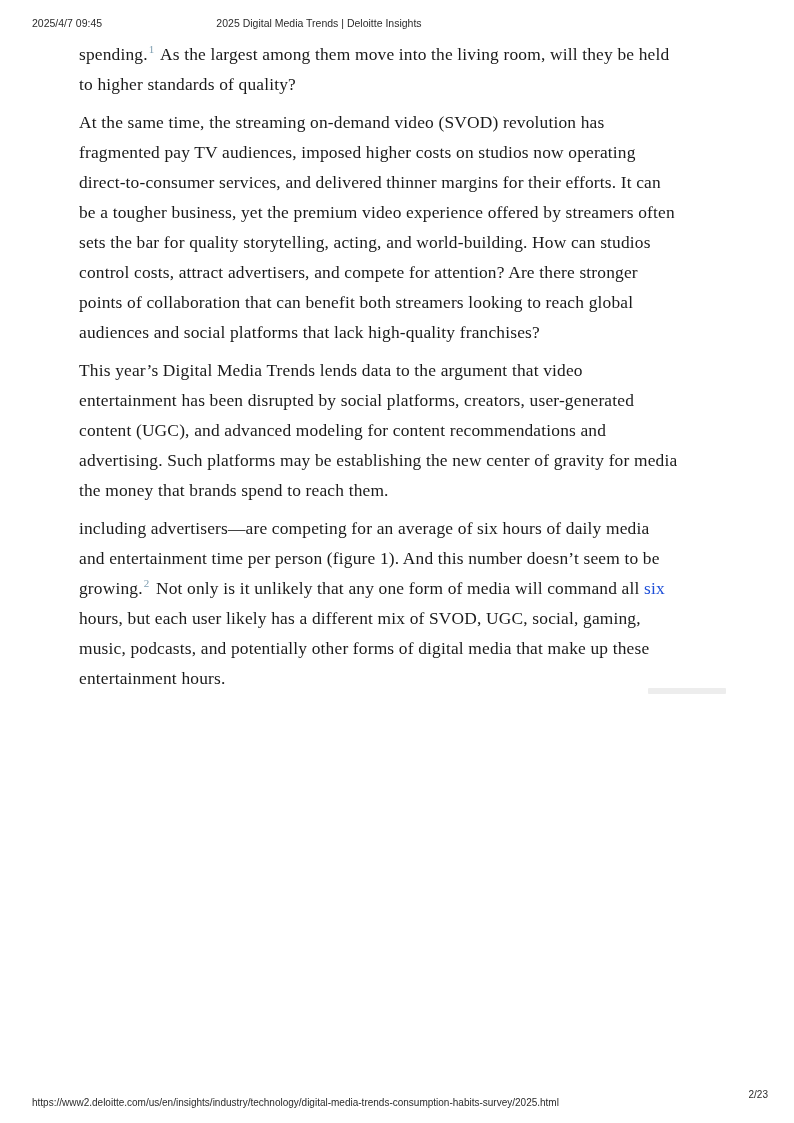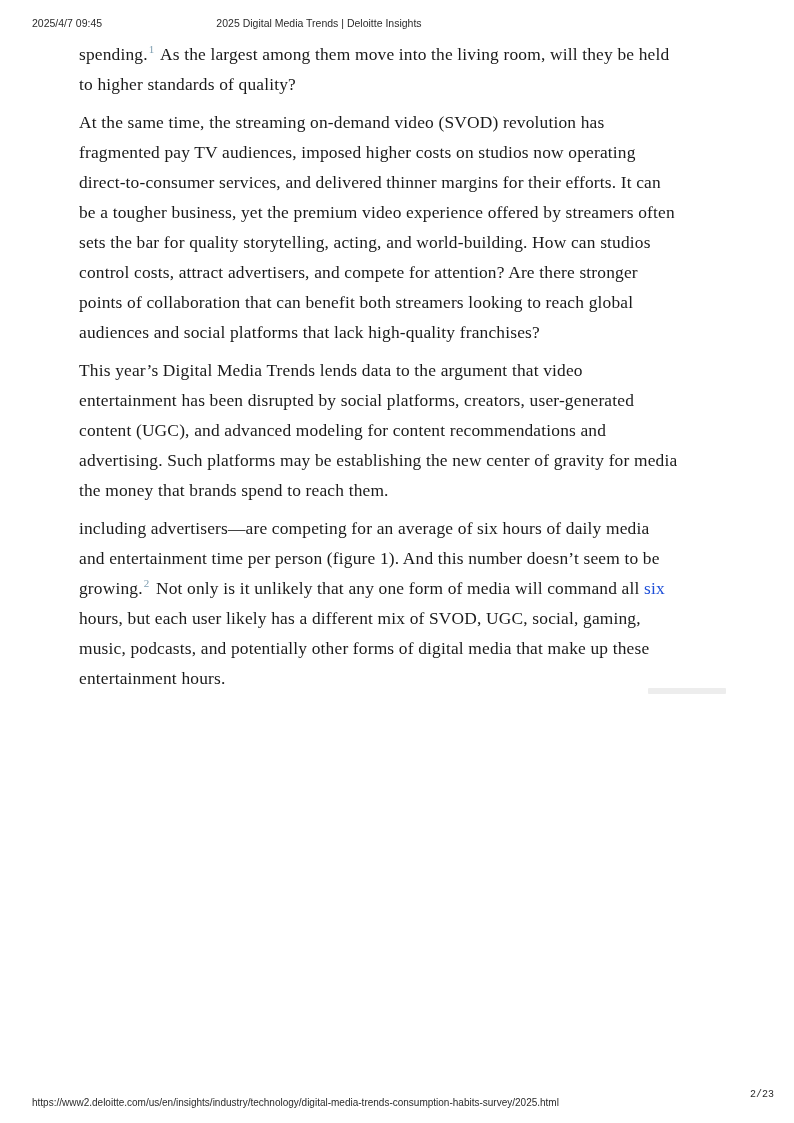--- a/index.html
+++ b/index.html
@@ -110,10 +110,9 @@
   }
   .footer-page {
     position: absolute;
-    right: 20px;
+    right: 26px;
     top: 0;
     white-space: nowrap;
-    font-family: Liberation Mono, monospace;
   }
 </style>
 </head>

